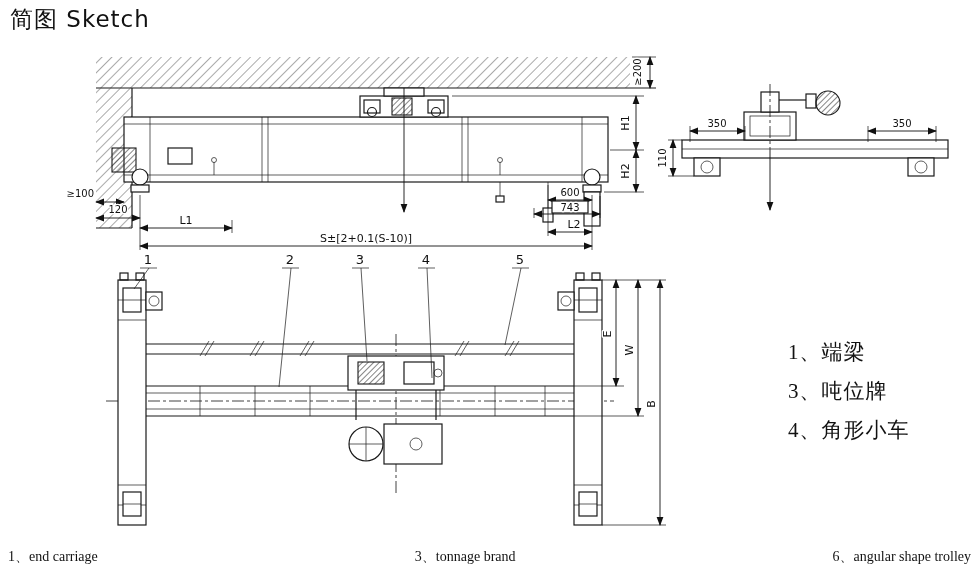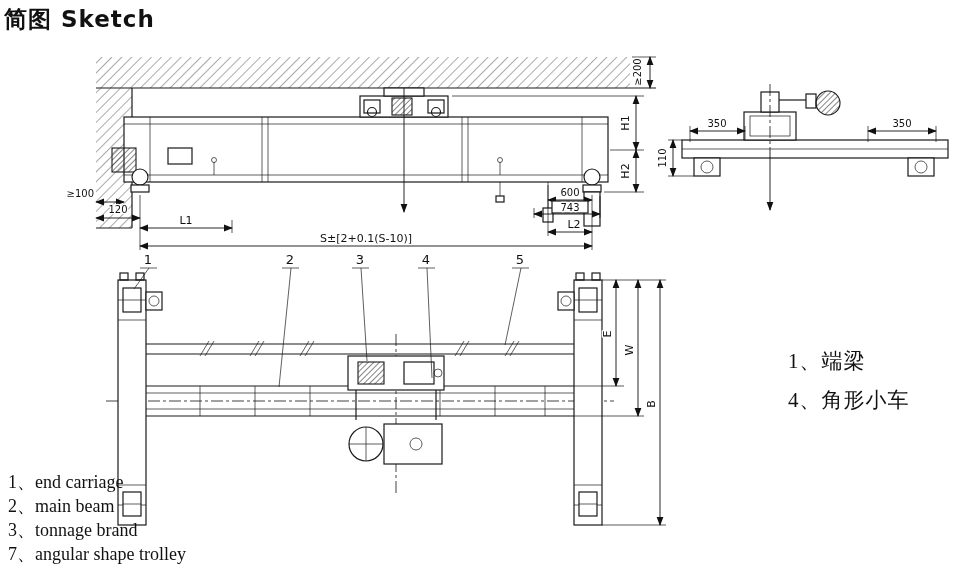--- a/index.html
+++ b/index.html
@@ -5,7 +5,7 @@
   html,body{margin:0;padding:0;}
   body{width:979px;height:570px;position:relative;background:#fff;overflow:hidden;
        font-family:"Liberation Sans",sans-serif;color:#111;}
-  .title{position:absolute;left:4px;top:4px;font-size:23px;font-weight:bold;
+  .title{position:absolute;left:10px;top:4px;font-size:23px;font-weight:normal;
          font-family:"DejaVu Sans",sans-serif;letter-spacing:1px;}
   .legend{position:absolute;left:788px;top:338px;font-family:"Liberation Serif",serif;
           font-size:21px;margin-top:9px;}

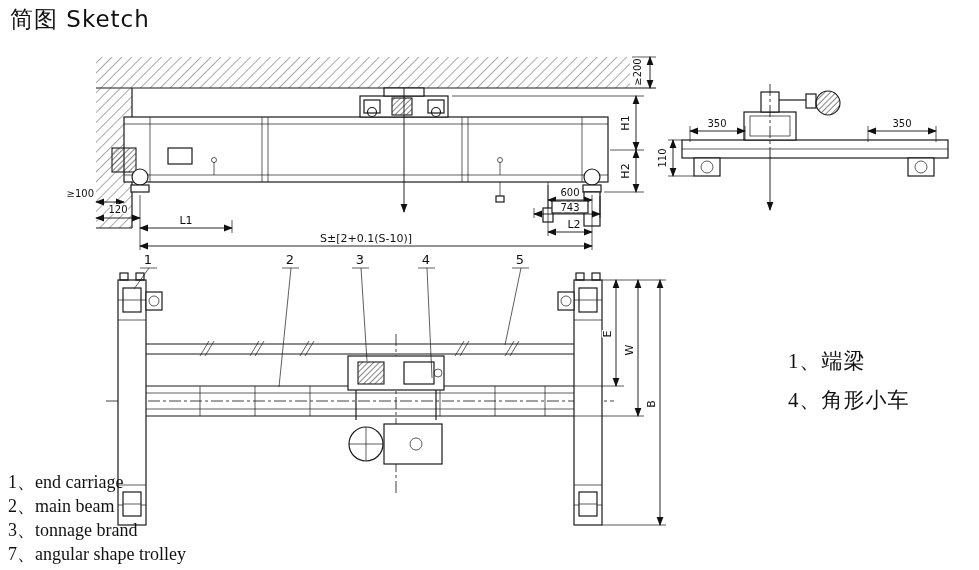--- a/index.html
+++ b/index.html
@@ -8,7 +8,7 @@
   .title{position:absolute;left:10px;top:4px;font-size:23px;font-weight:normal;
          font-family:"DejaVu Sans",sans-serif;letter-spacing:1px;}
   .legend{position:absolute;left:788px;top:338px;font-family:"Liberation Serif",serif;
-          font-size:21px;margin-top:9px;}
+          font-size:21px;}
   .legend-row{margin-bottom:11px;letter-spacing:1px;white-space:nowrap;}
   .caption{position:absolute;left:8px;right:8px;bottom:4px;display:flex;
            justify-content:space-between;font-family:"Liberation Serif",serif;

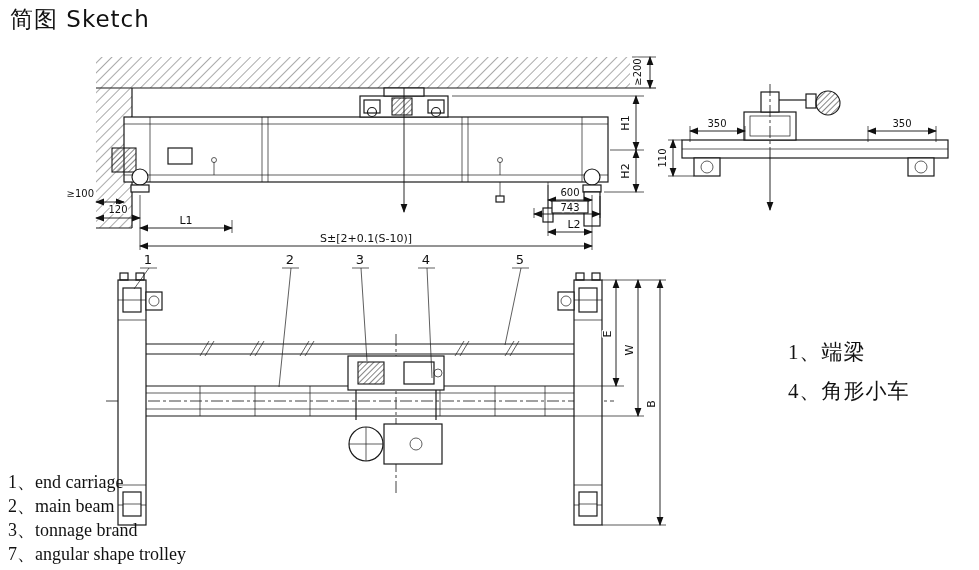--- a/index.html
+++ b/index.html
@@ -278,6 +278,7 @@
 
 <div class="legend">
   <div class="legend-row">1、端梁</div>
+  <div class="legend-row">3、吨位牌</div>
   <div class="legend-row">4、角形小车</div>
 </div>
 

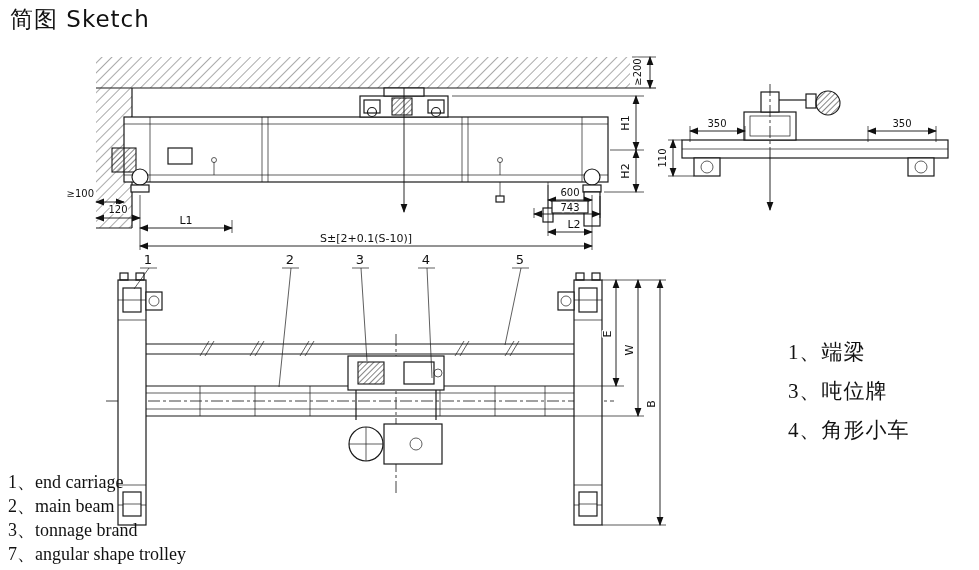--- a/index.html
+++ b/index.html
@@ -12,7 +12,7 @@
   .legend-row{margin-bottom:11px;letter-spacing:1px;white-space:nowrap;}
   .caption{position:absolute;left:8px;right:8px;bottom:4px;display:flex;
            justify-content:space-between;font-family:"Liberation Serif",serif;
-           font-size:18px;white-space:nowrap;flex-direction:column;}
+           font-size:14px;white-space:nowrap;}
   svg{position:absolute;left:0;top:0;}
   .ln{stroke:#1a1a1a;stroke-width:1.2;fill:none;}
   .thin{stroke:#1a1a1a;stroke-width:0.7;fill:none;}

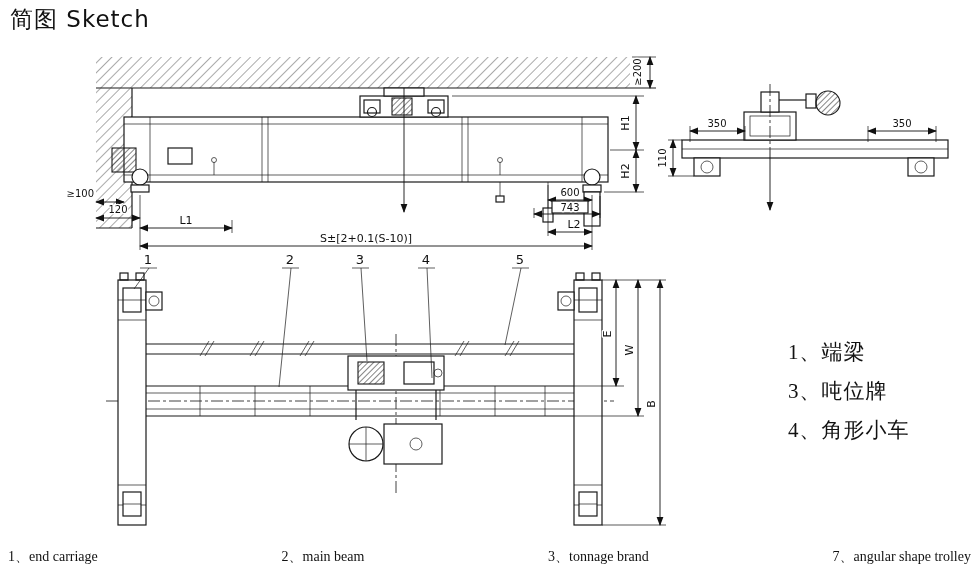--- a/index.html
+++ b/index.html
@@ -284,7 +284,6 @@
 
 <div class="caption">
   <span>1、end carriage</span>
-  <span>2、main beam</span>
   <span>3、tonnage brand</span>
   <span>7、angular shape trolley</span>
 </div>

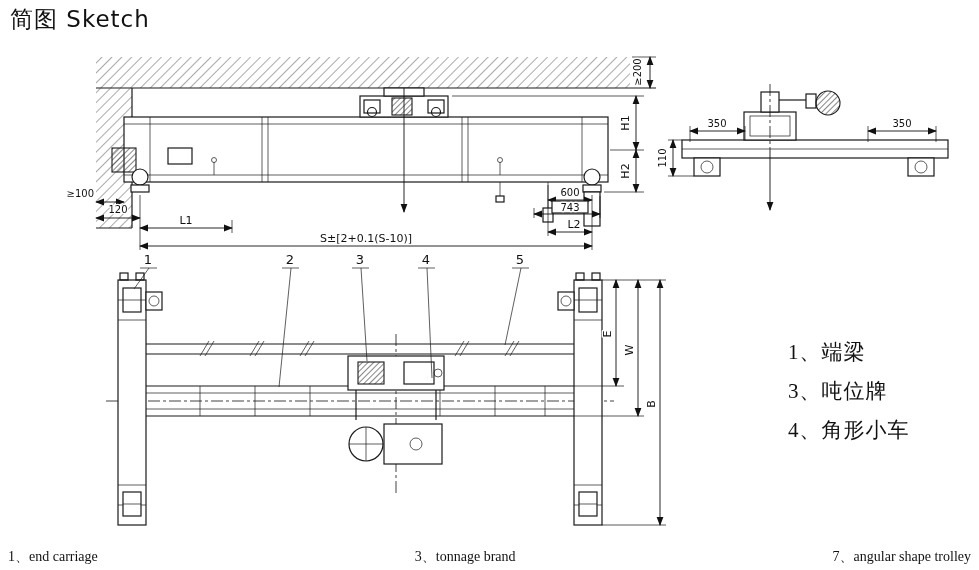--- a/index.html
+++ b/index.html
@@ -285,7 +285,7 @@
 <div class="caption">
   <span>1、end carriage</span>
   <span>3、tonnage brand</span>
-  <span>7、angular shape trolley</span>
+  <span>6、angular shape trolley</span>
 </div>
 
 </body></html>

